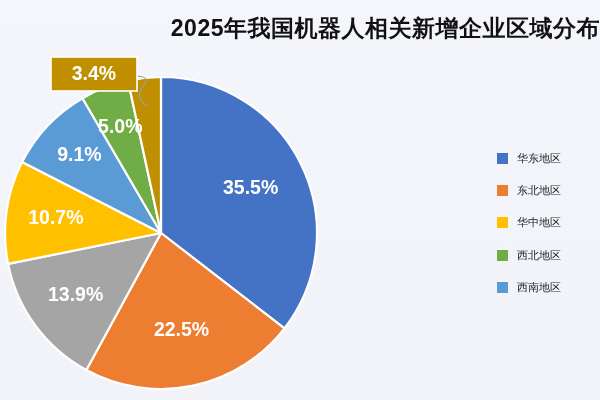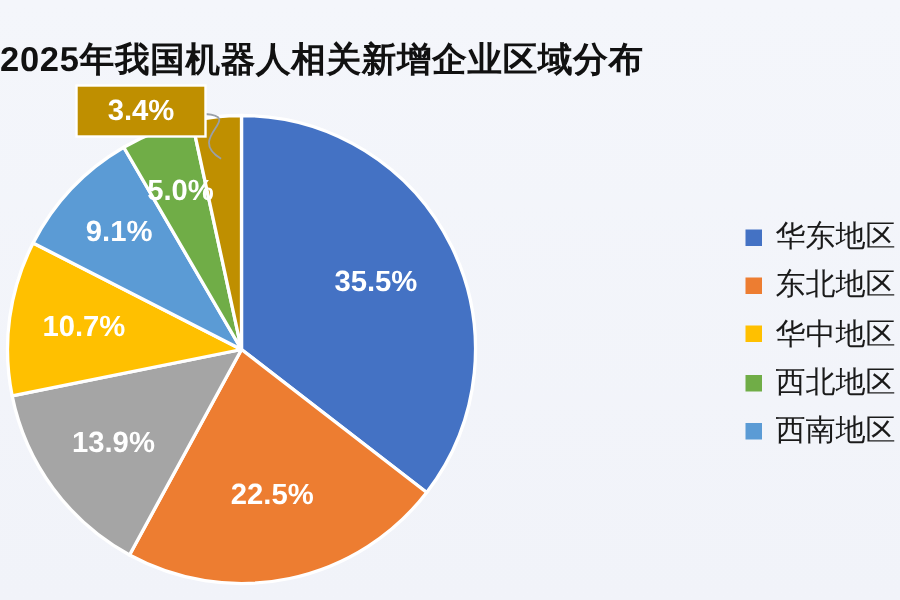--- a/index.html
+++ b/index.html
@@ -21,10 +21,10 @@
   }
   #chart-title {
     position: absolute;
-    top: 22px;
+    top: 11px;
     left: 0;
     width: 600px;
-    text-align: left;
+    text-align: right;
     font-size: 23px;
     font-weight: bold;
     color: #111111;

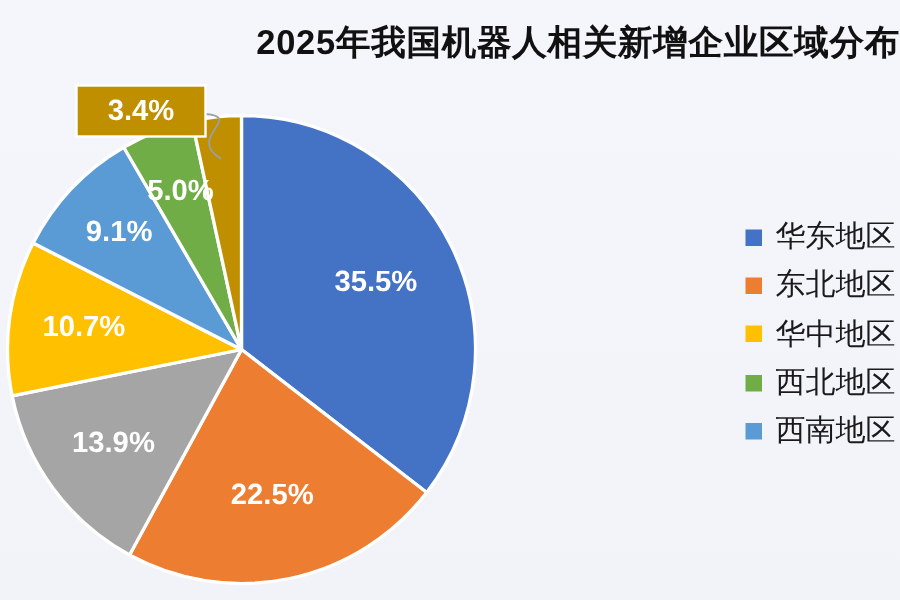--- a/index.html
+++ b/index.html
@@ -90,7 +90,7 @@
     margin-right: 9px;
   }
   .legend-label {
-    font-size: 20px;
+    font-size: 11px;
     color: #1a1a1a;
     white-space: nowrap;
     line-height: 1;

